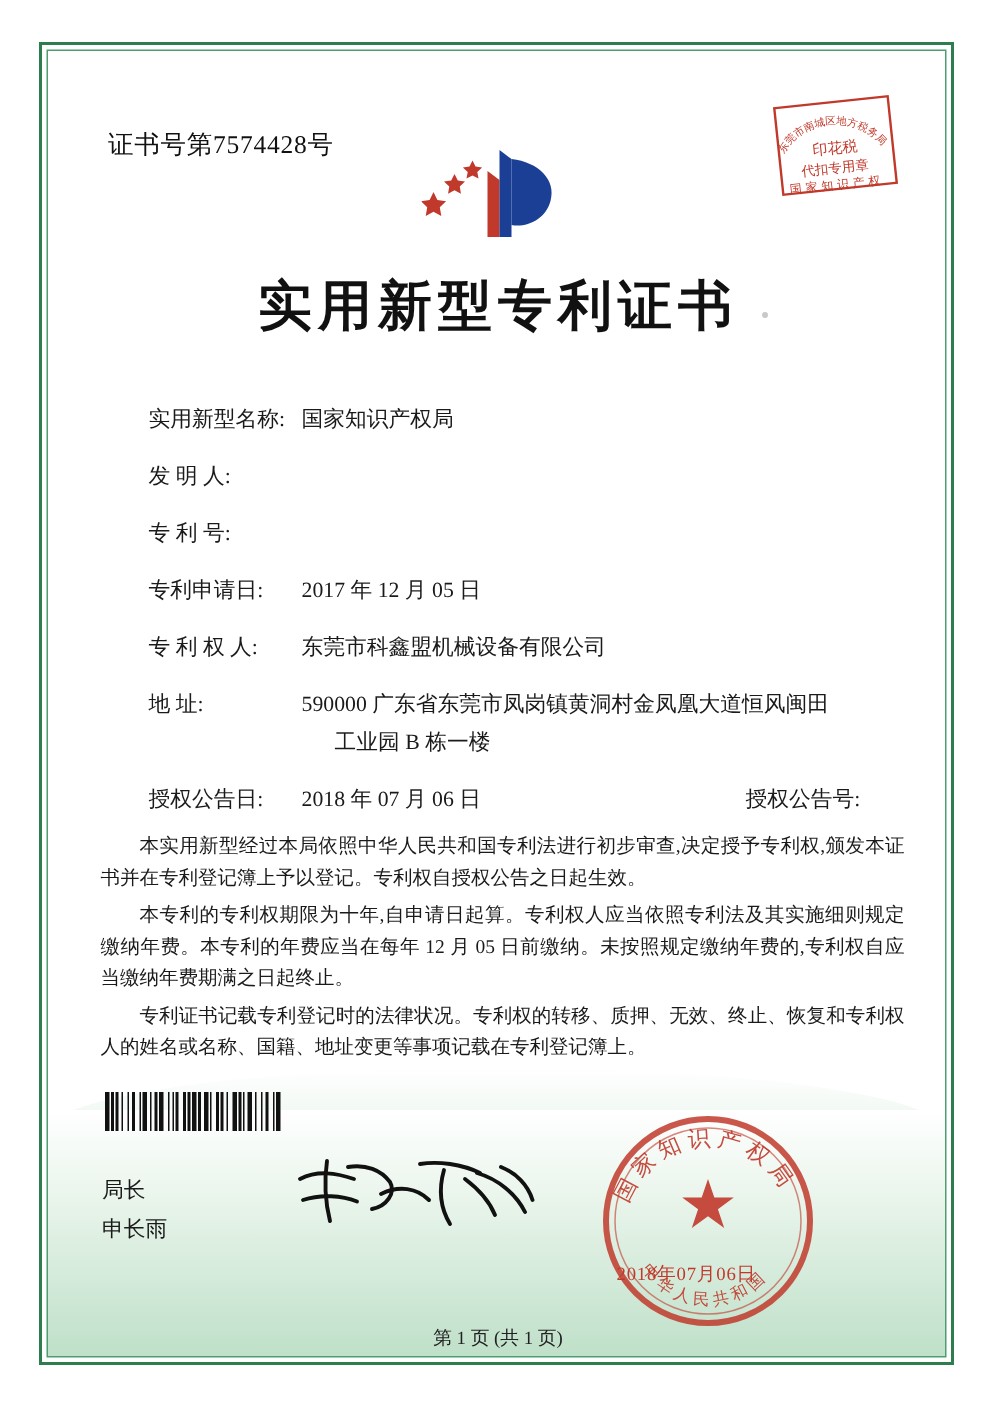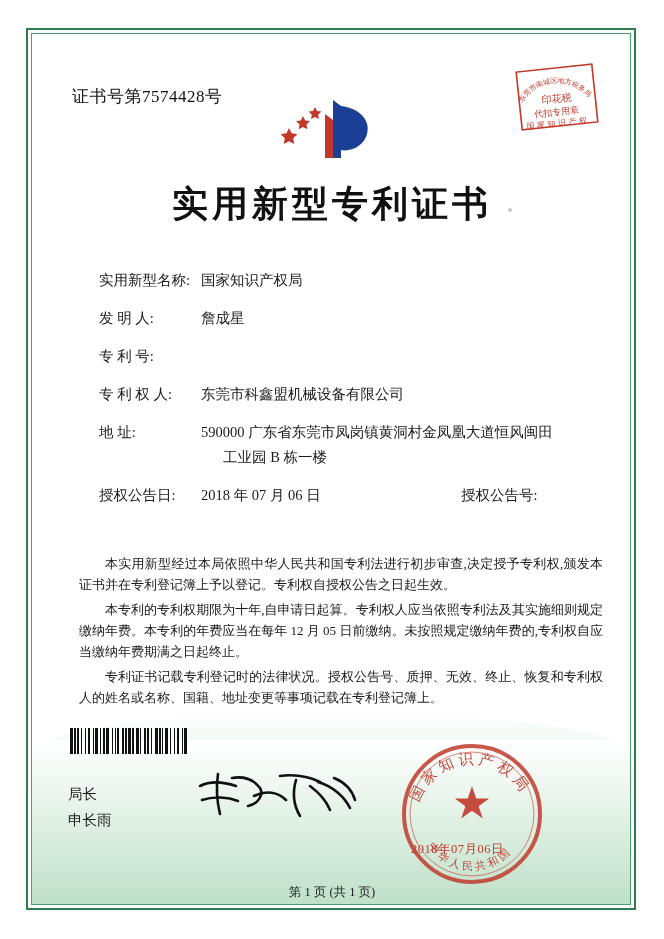--- a/index.html
+++ b/index.html
@@ -282,7 +282,6 @@
     </div>
     <div class="field-row">
       <div class="field-label">发 明 人:</div>
-      <div class="field-value">詹成星</div>
     </div>
     <div class="field-row">
       <div class="field-label">专 利 号:</div>

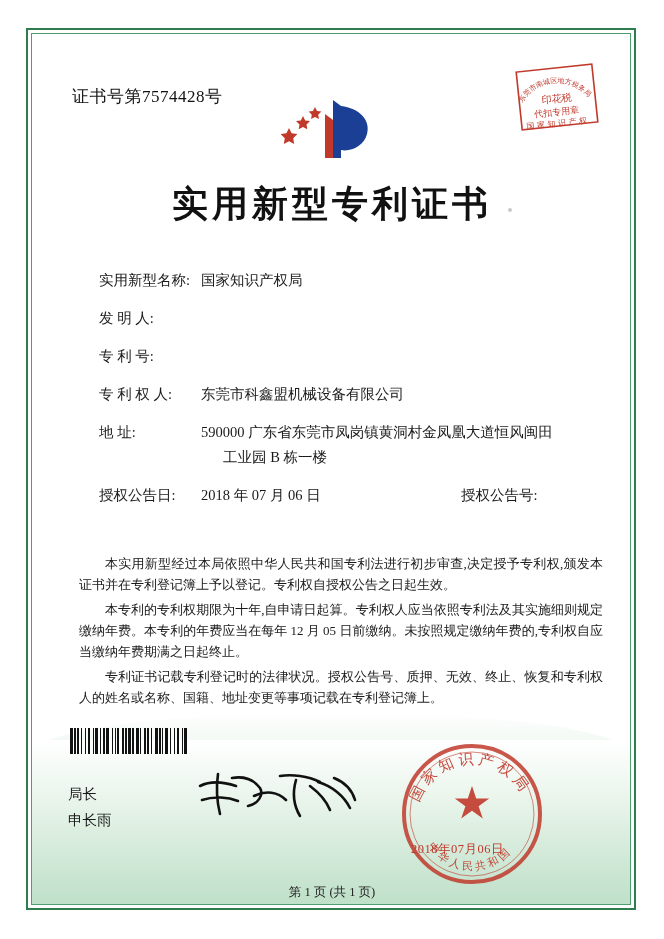--- a/index.html
+++ b/index.html
@@ -285,6 +285,10 @@
     </div>
     <div class="field-row">
       <div class="field-label">专 利 号:</div>
+    </div>
+    <div class="field-row">
+      <div class="field-label">专利申请日:</div>
+      <div class="field-value">2017 年 12 月 05 日</div>
     </div>
     <div class="field-row">
       <div class="field-label">专 利 权 人:</div>

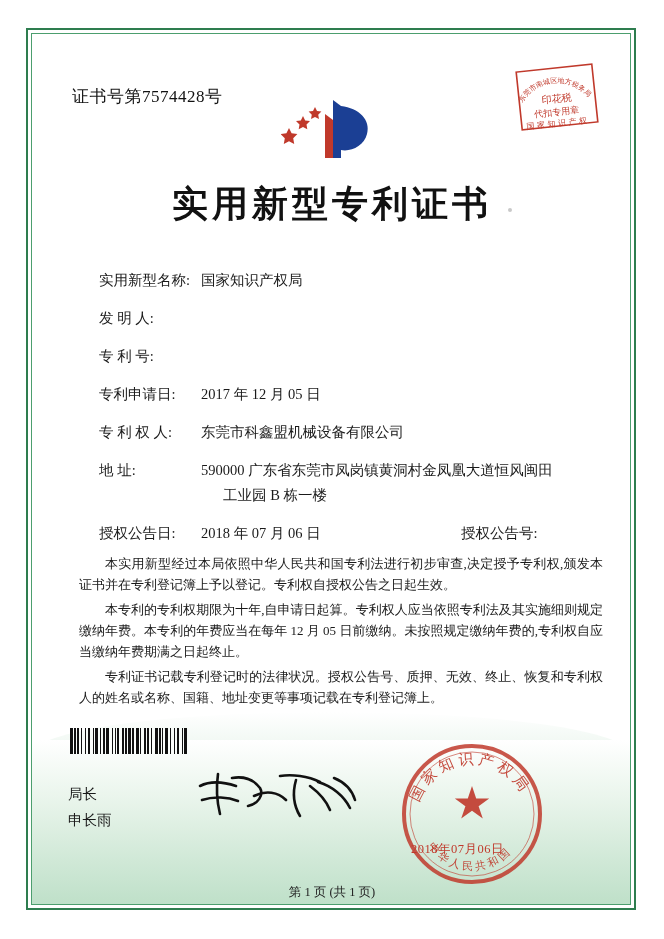--- a/index.html
+++ b/index.html
@@ -136,6 +136,7 @@
   .inline-split {
     display: flex;
     width: 100%;
+    gap: 36px;
   }
   .inline-split .left {
     width: 260px;

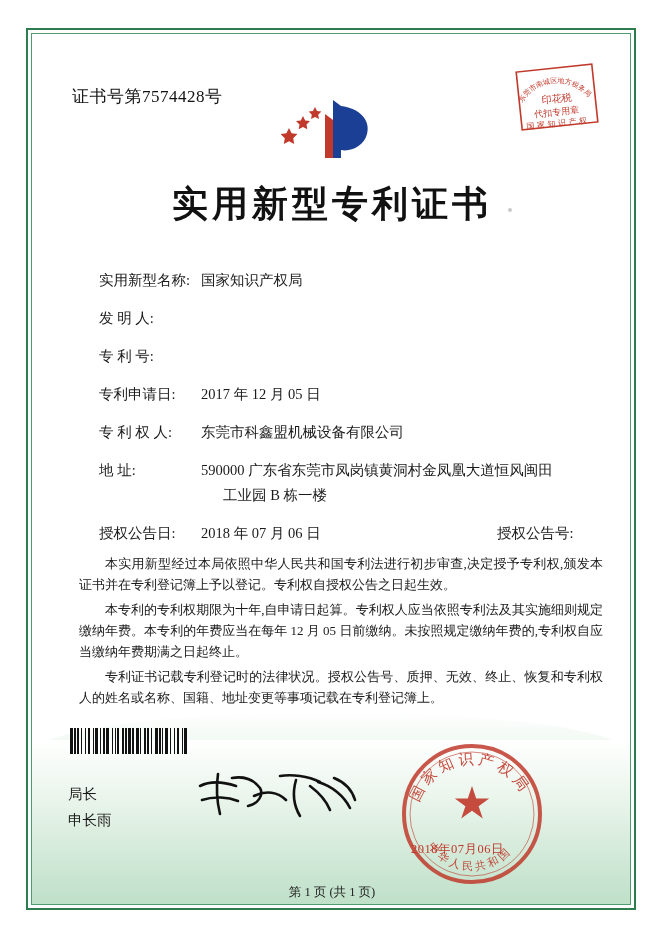--- a/index.html
+++ b/index.html
@@ -158,7 +158,7 @@
     text-align: justify;
   }
   .body-text p {
-    margin: 0 0 4px 16px;
+    margin: 0 0 4px 4px;
     text-indent: 26px;
   }
 

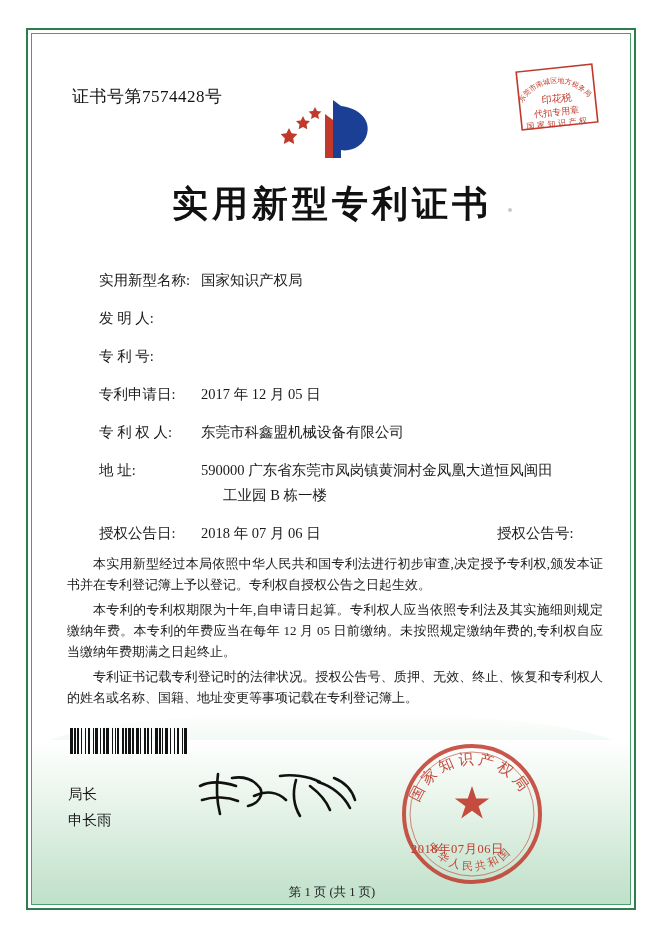--- a/index.html
+++ b/index.html
@@ -316,7 +316,7 @@
   <div class="body-text">
     <p>本实用新型经过本局依照中华人民共和国专利法进行初步审查,决定授予专利权,颁发本证书并在专利登记簿上予以登记。专利权自授权公告之日起生效。</p>
     <p>本专利的专利权期限为十年,自申请日起算。专利权人应当依照专利法及其实施细则规定缴纳年费。本专利的年费应当在每年 12 月 05 日前缴纳。未按照规定缴纳年费的,专利权自应当缴纳年费期满之日起终止。</p>
-    <p>专利证书记载专利登记时的法律状况。授权公告号、质押、无效、终止、恢复和专利权人的姓名或名称、国籍、地址变更等事项记载在专利登记簿上。</p>
+    <p>专利证书记载专利登记时的法律状况。专利权的转移、质押、无效、终止、恢复和专利权人的姓名或名称、国籍、地址变更等事项记载在专利登记簿上。</p>
   </div>
 
   <div class="barcode"><i style="width:3px;background:#111"></i><i style="width:1px;background:transparent"></i><i style="width:2px;background:#111"></i><i style="width:1px;background:transparent"></i><i style="width:2px;background:#111"></i><i style="width:2px;background:transparent"></i><i style="width:1px;background:#111"></i><i style="width:3px;background:transparent"></i><i style="width:1px;background:#111"></i><i style="width:2px;background:transparent"></i><i style="width:2px;background:#111"></i><i style="width:3px;background:transparent"></i><i style="width:1px;background:#111"></i><i style="width:1px;background:transparent"></i><i style="width:3px;background:#111"></i><i style="width:2px;background:transparent"></i><i style="width:1px;background:#111"></i><i style="width:2px;background:transparent"></i><i style="width:2px;background:#111"></i><i style="width:1px;background:transparent"></i><i style="width:3px;background:#111"></i><i style="width:3px;background:transparent"></i><i style="width:1px;background:#111"></i><i style="width:2px;background:transparent"></i><i style="width:1px;background:#111"></i><i style="width:1px;background:transparent"></i><i style="width:2px;background:#111"></i><i style="width:3px;background:transparent"></i><i style="width:2px;background:#111"></i><i style="width:1px;background:transparent"></i><i style="width:2px;background:#111"></i><i style="width:1px;background:transparent"></i><i style="width:3px;background:#111"></i><i style="width:1px;background:transparent"></i><i style="width:2px;background:#111"></i><i style="width:2px;background:transparent"></i><i style="width:3px;background:#111"></i><i style="width:1px;background:transparent"></i><i style="width:1px;background:#111"></i><i style="width:3px;background:transparent"></i><i style="width:2px;background:#111"></i><i style="width:1px;background:transparent"></i><i style="width:2px;background:#111"></i><i style="width:2px;background:transparent"></i><i style="width:1px;background:#111"></i><i style="width:3px;background:transparent"></i><i style="width:3px;background:#111"></i><i style="width:1px;background:transparent"></i><i style="width:2px;background:#111"></i><i style="width:1px;background:transparent"></i><i style="width:1px;background:#111"></i><i style="width:2px;background:transparent"></i><i style="width:3px;background:#111"></i><i style="width:2px;background:transparent"></i><i style="width:1px;background:#111"></i><i style="width:3px;background:transparent"></i><i style="width:1px;background:#111"></i><i style="width:2px;background:transparent"></i><i style="width:2px;background:#111"></i><i style="width:3px;background:transparent"></i><i style="width:1px;background:#111"></i><i style="width:1px;background:transparent"></i><i style="width:3px;background:#111"></i><i style="width:2px;background:transparent"></i></div>

